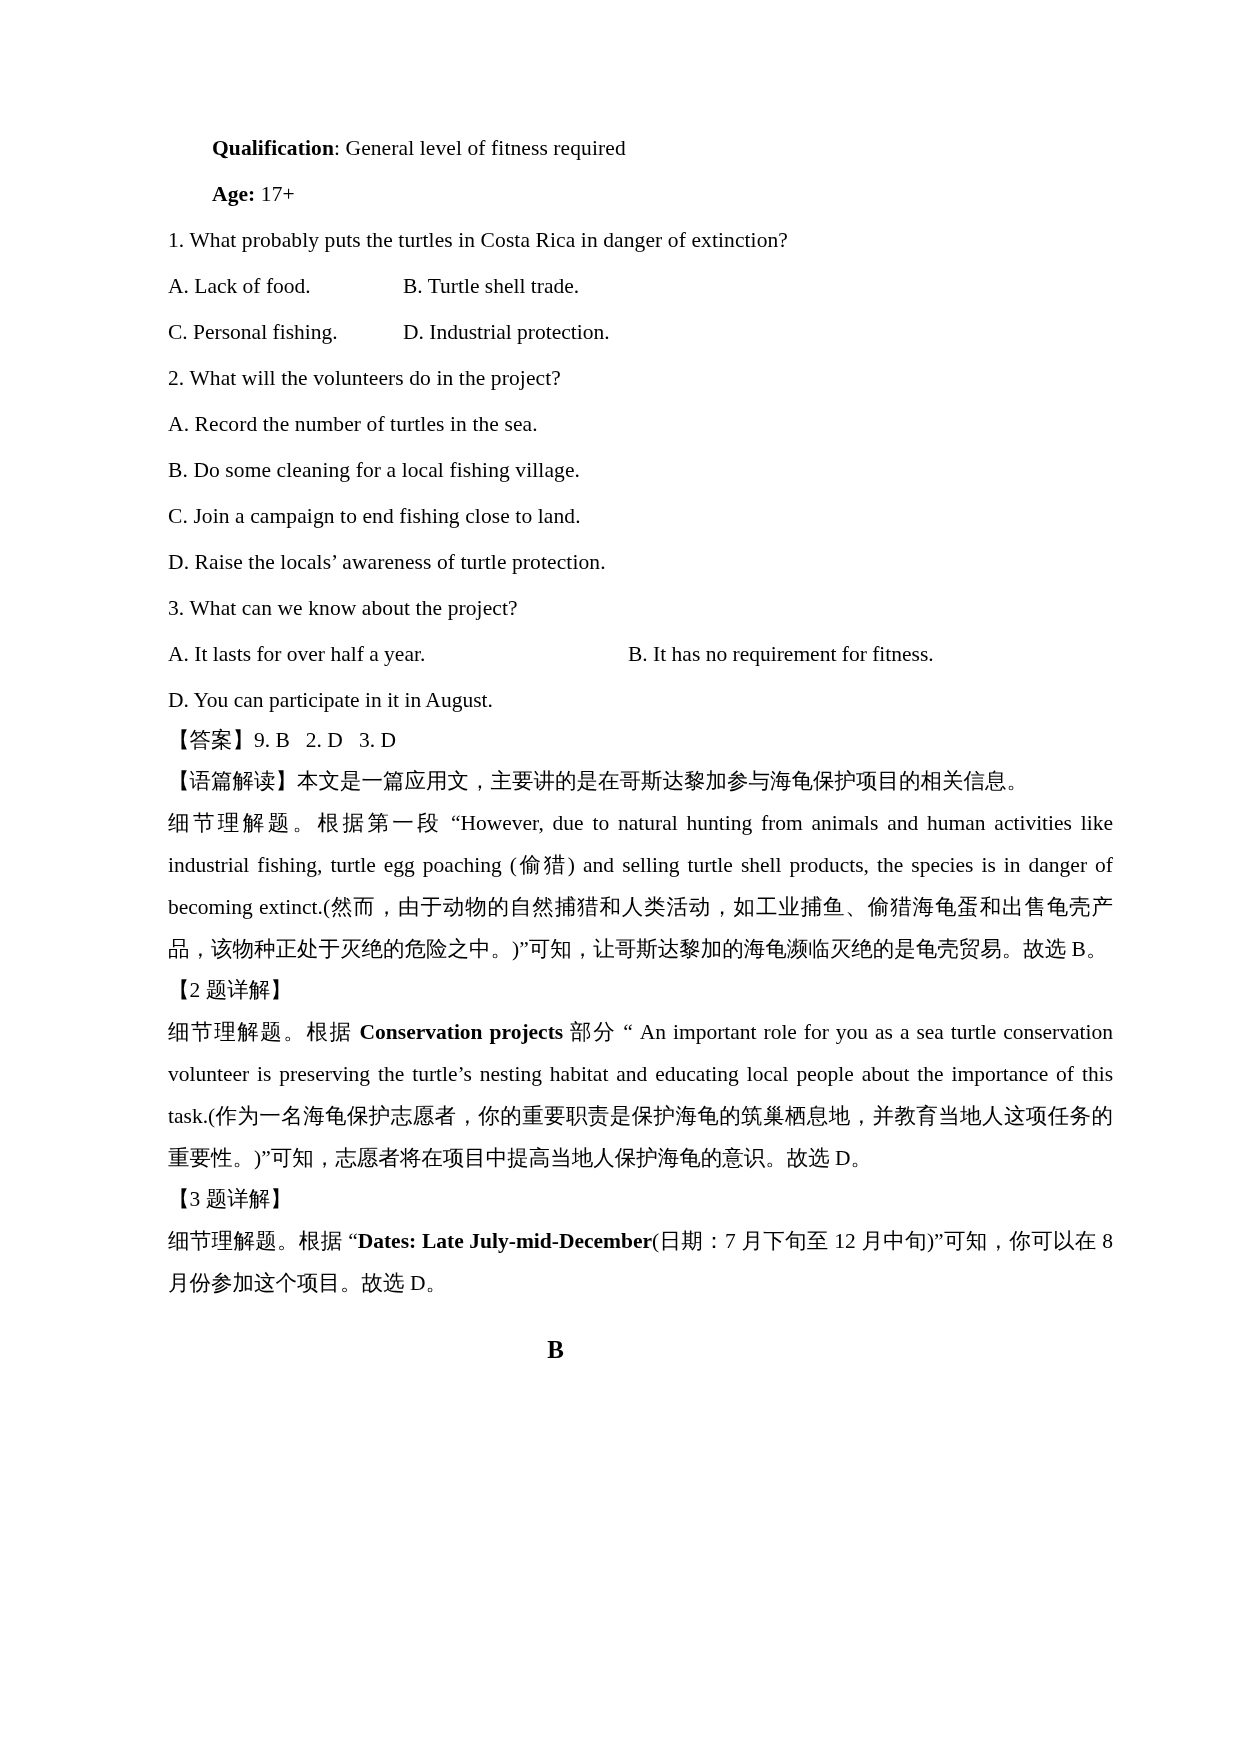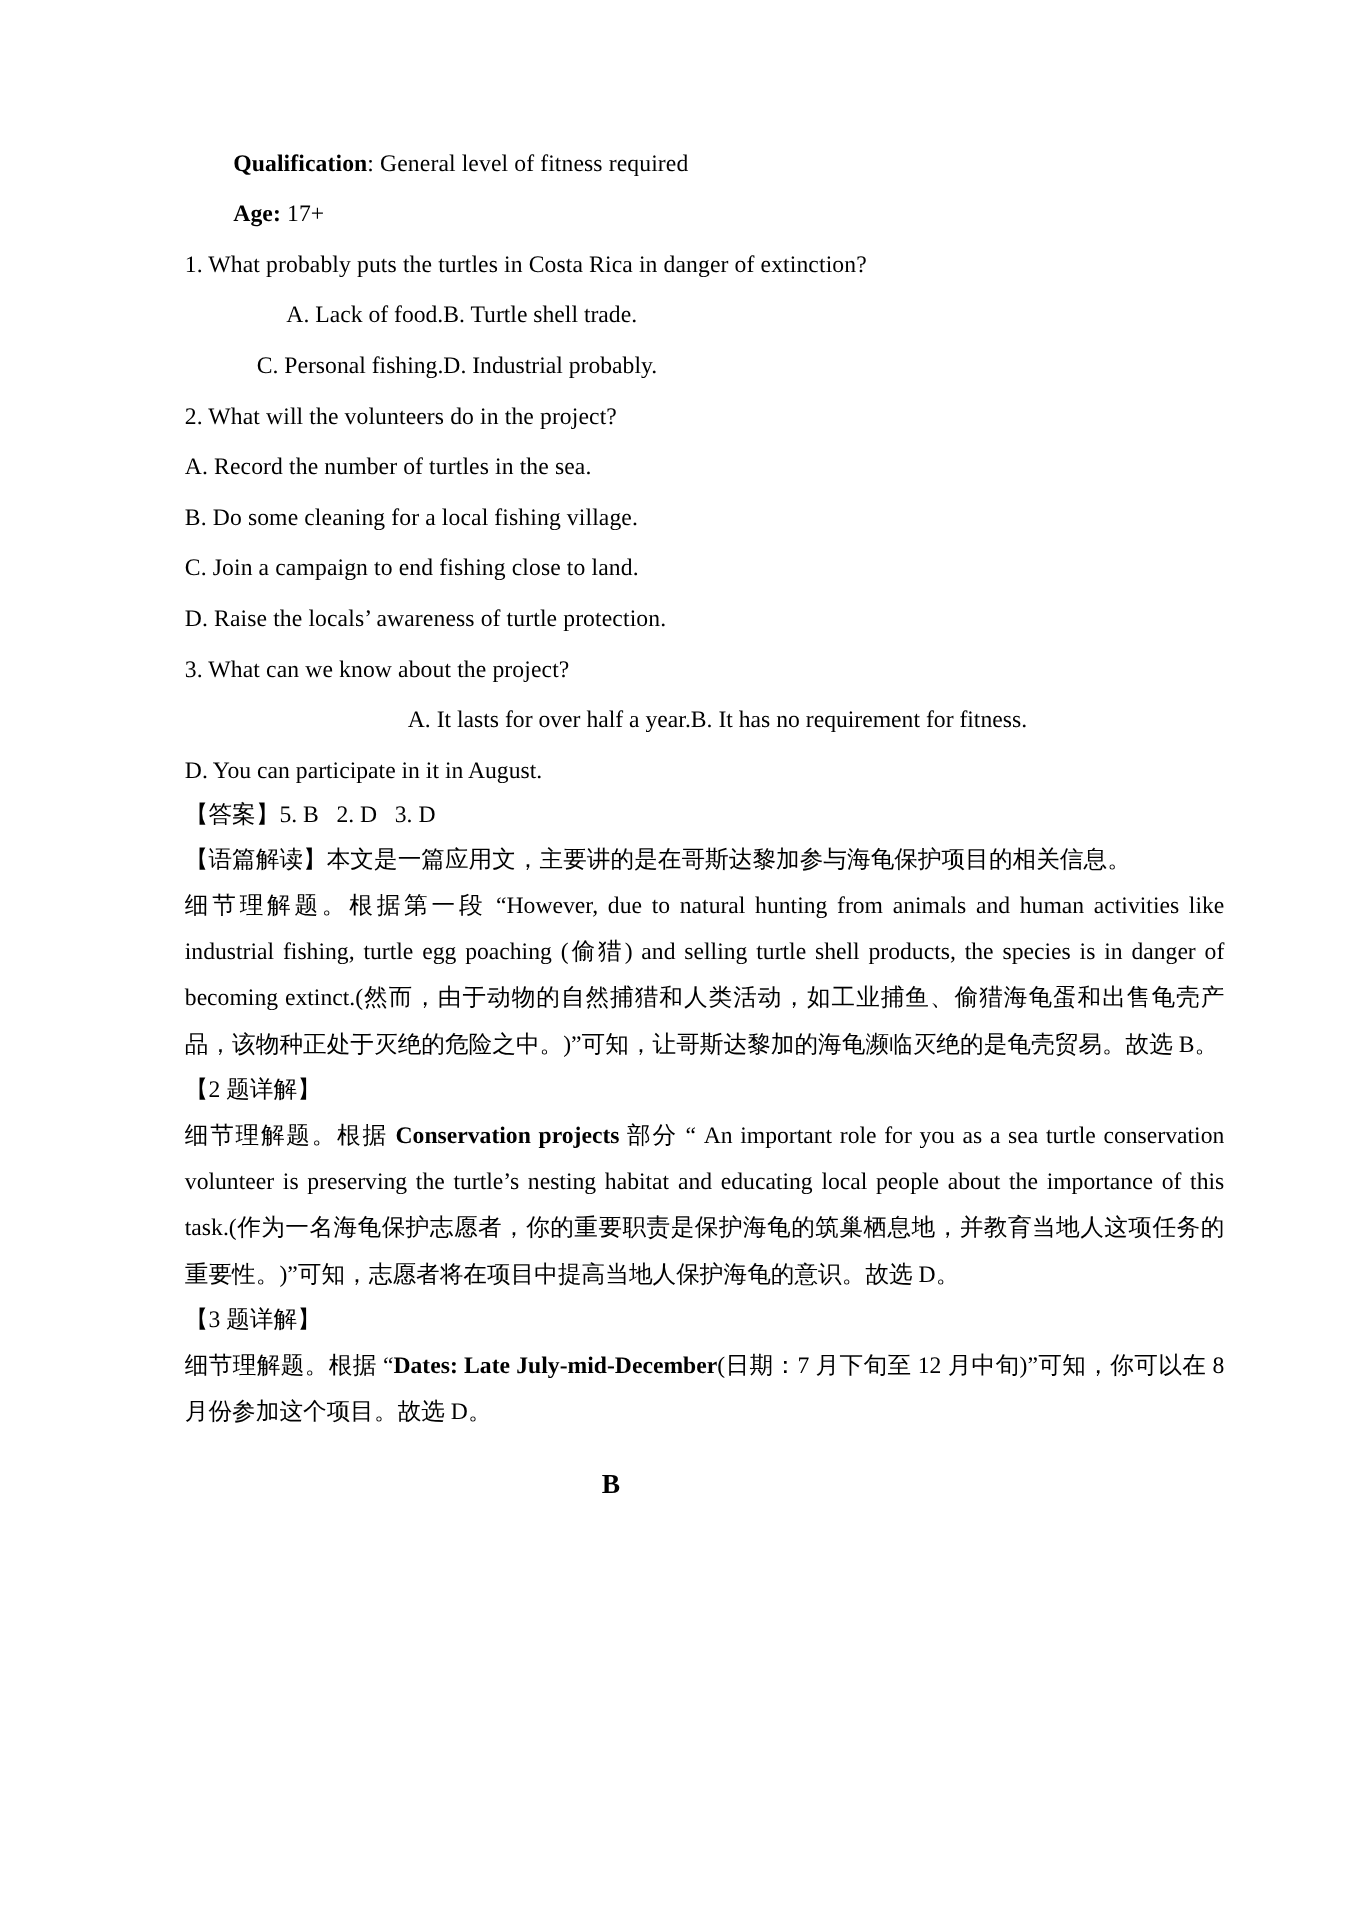--- a/index.html
+++ b/index.html
@@ -47,7 +47,7 @@
     font-size: 21.5px;
     line-height: 40px;
   }
-  .opt-row .col-a { width: 235px; flex: 0 0 235px; text-align: right; }
+  .opt-row .col-a { width: 235px; flex: 0 0 235px; }
   .opt-row.wide .col-a { width: 460px; flex: 0 0 460px; }
   .opt-row .col-b { flex: 1 1 auto; }
 

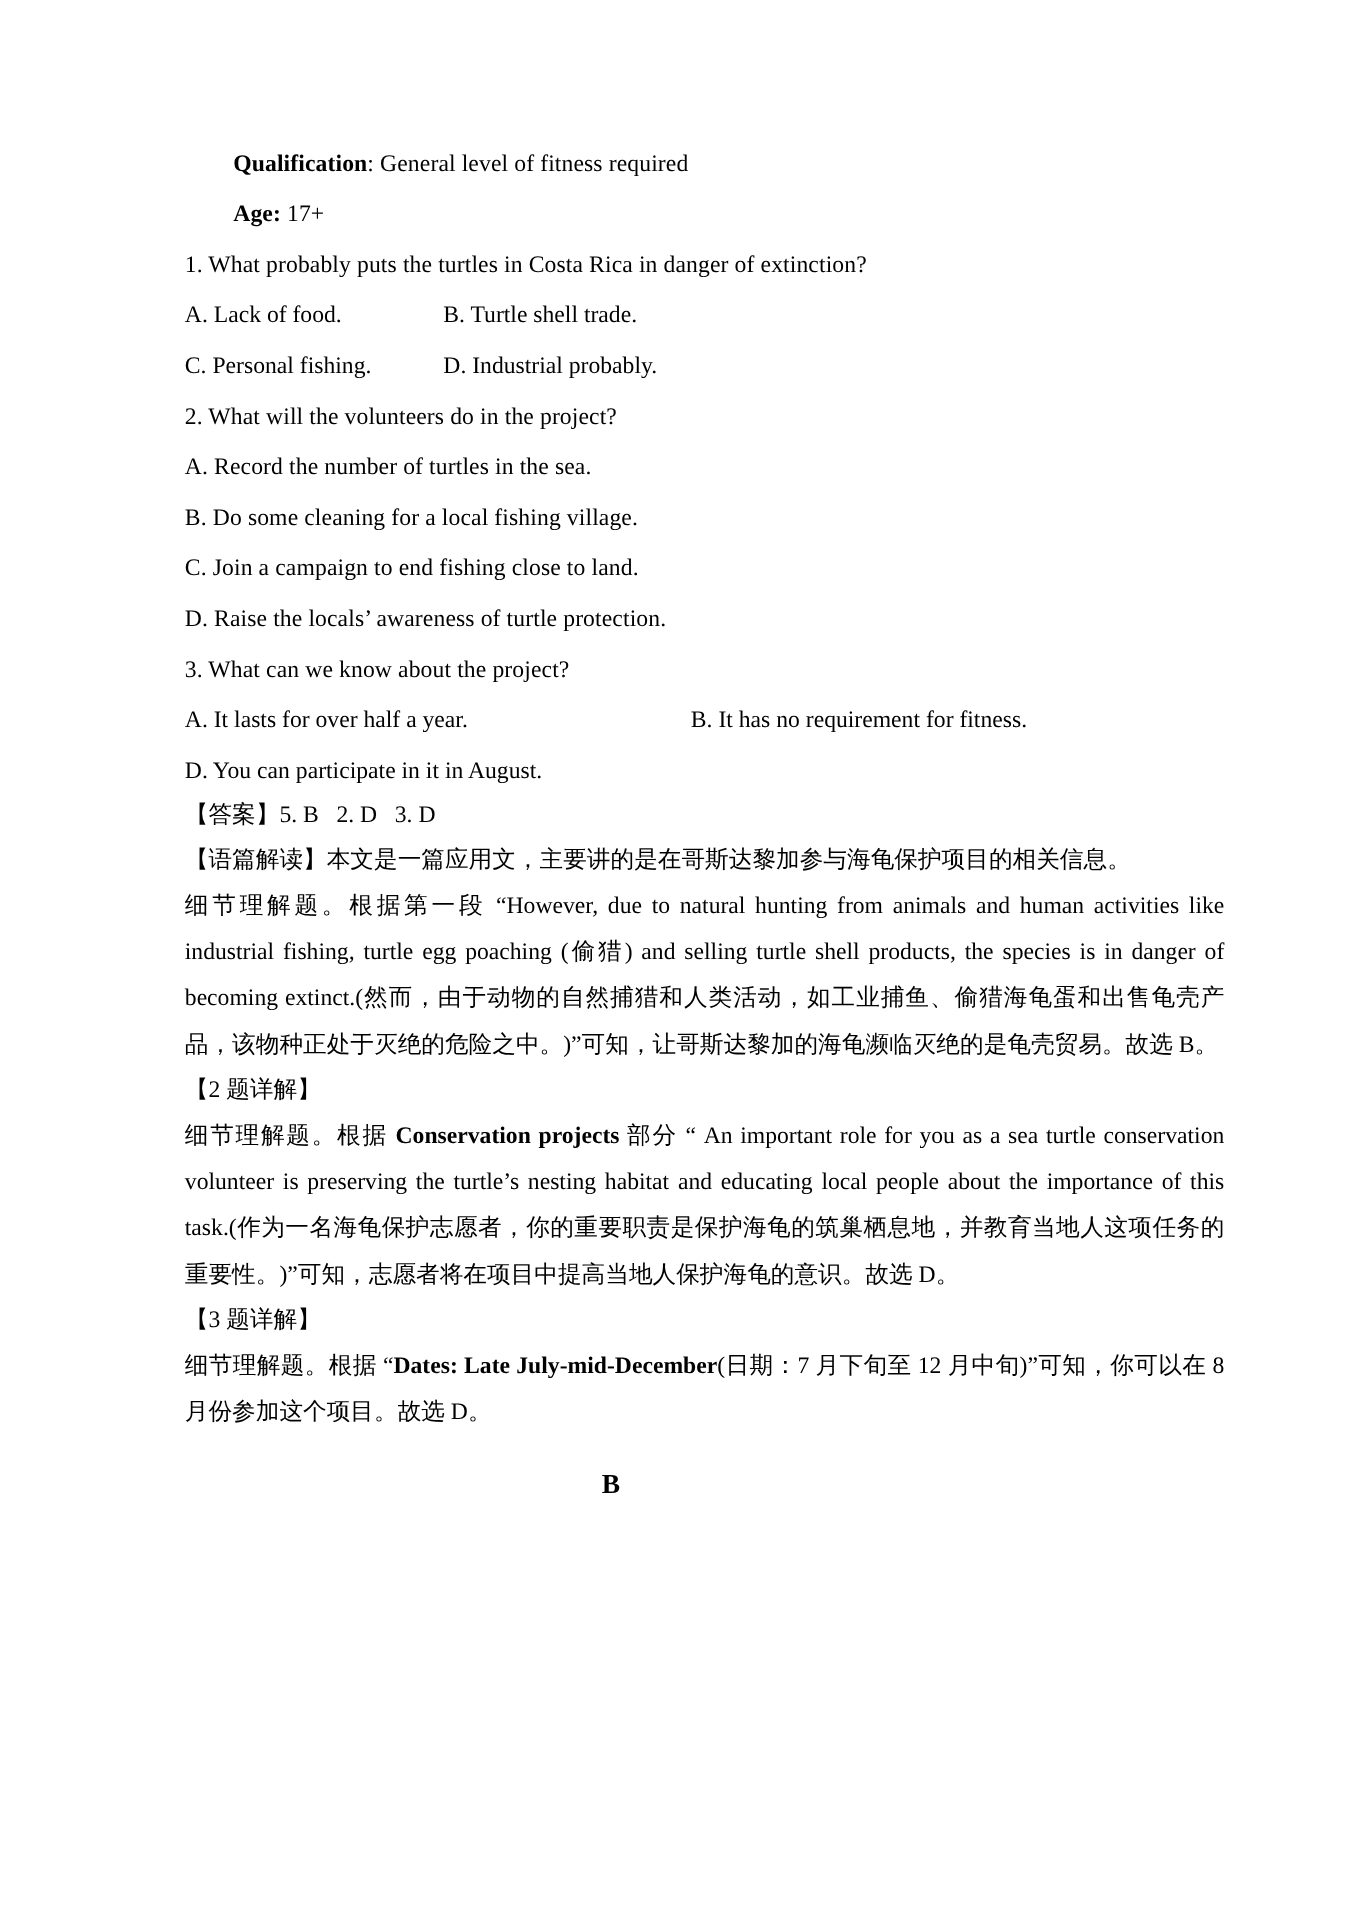--- a/index.html
+++ b/index.html
@@ -108,7 +108,7 @@
     <div class="v2"></div>
     <div class="opt-row">
       <span class="col-a">C. Personal fishing.</span>
-      <span class="col-b">D. Industrial probably.</span>
+      <span class="col-b">D. Industrial protection.</span>
     </div>
 
     <div class="v2"></div>

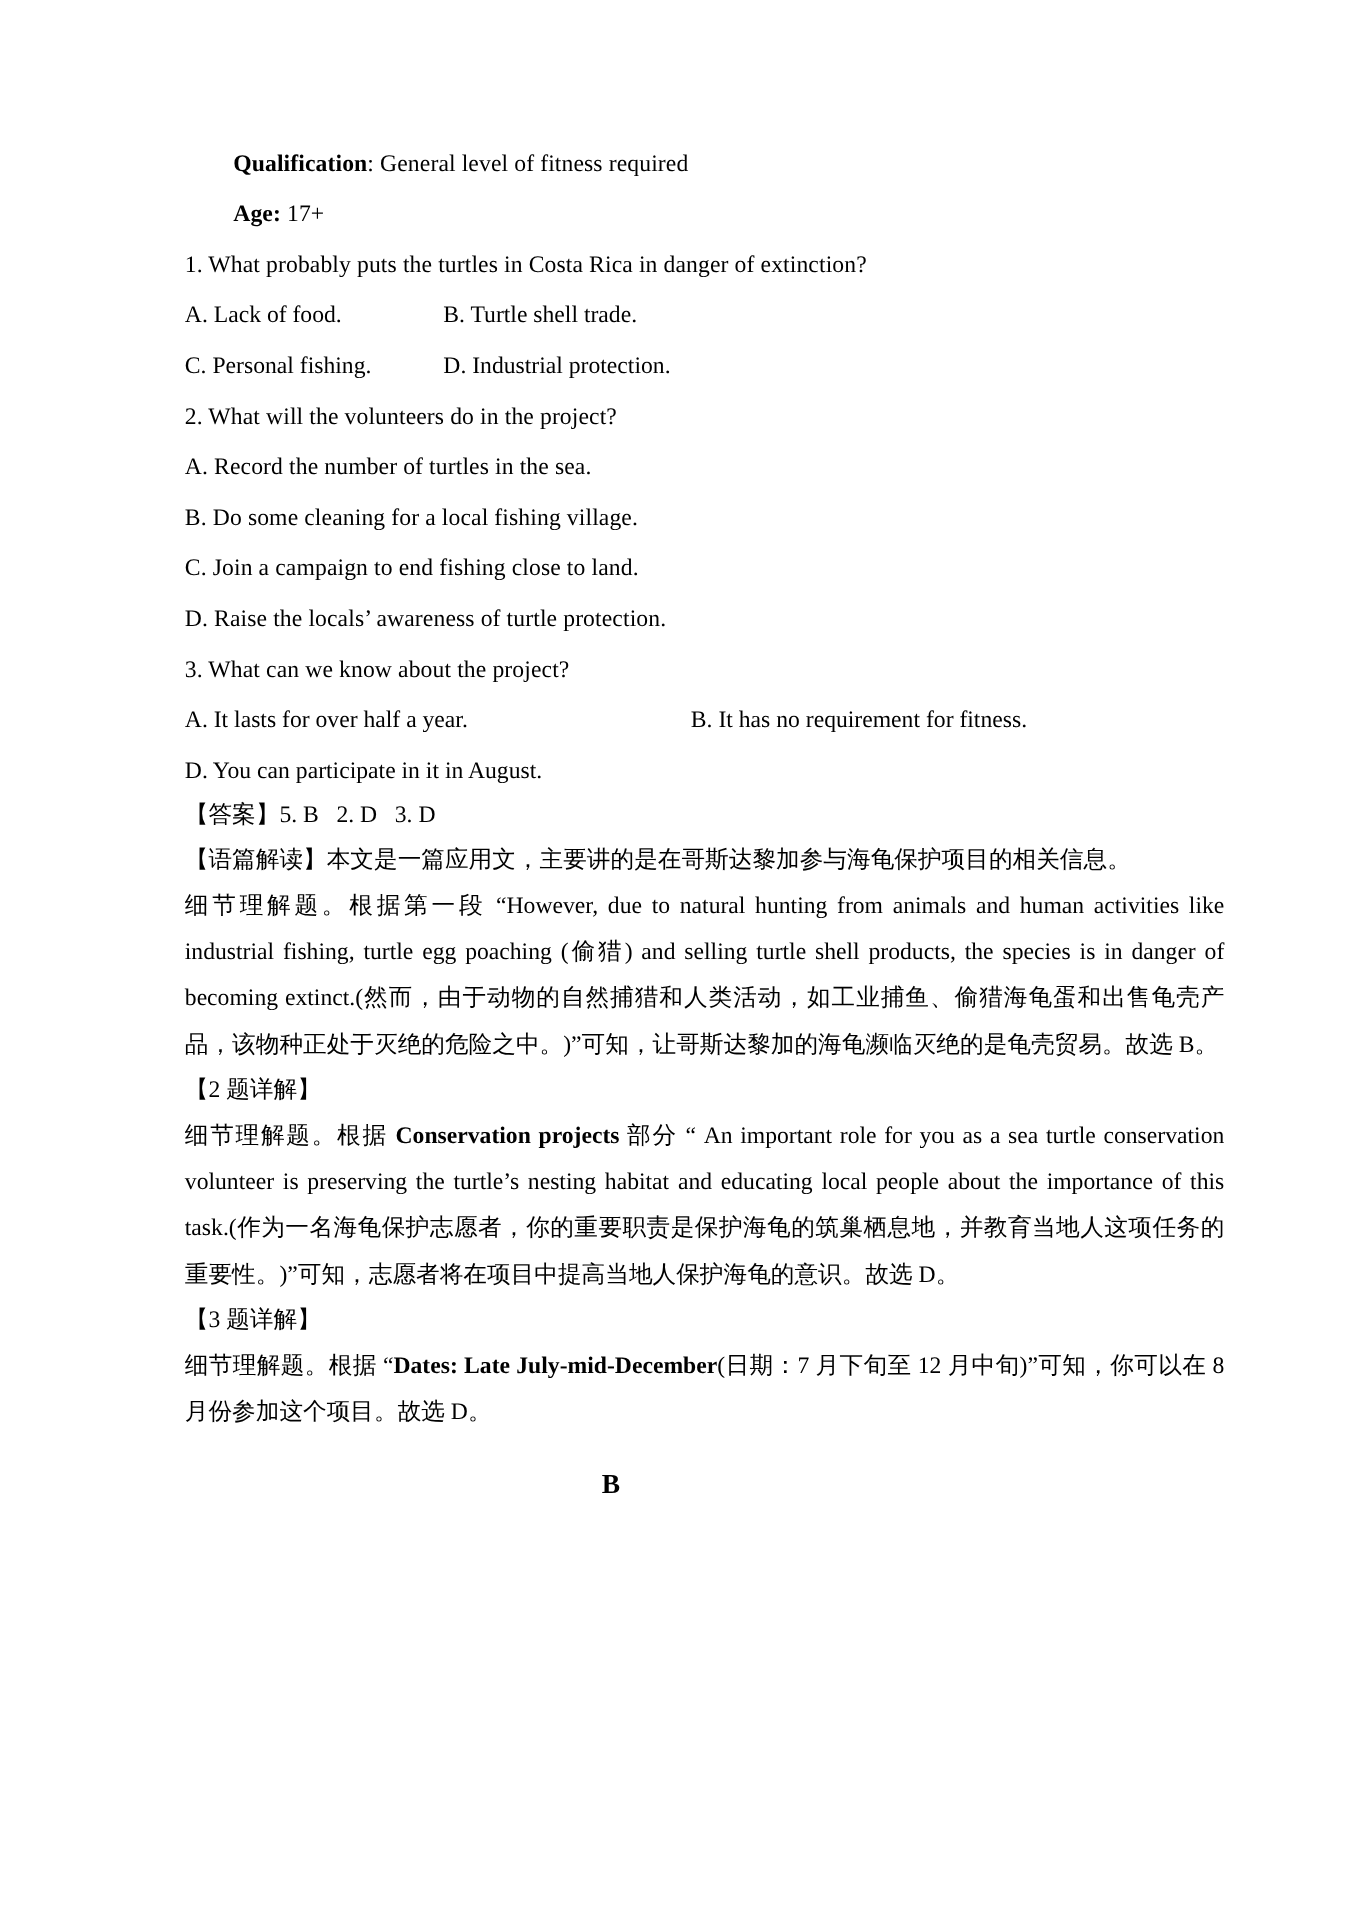--- a/index.html
+++ b/index.html
@@ -136,7 +136,7 @@
       <span class="col-b">D. You can participate in it in August.</span>
     </div>
 
-    <p class="answer-line"><span>【答案】</span><span>5. B</span><span class="sp"></span><span>2. D</span><span class="sp"></span><span>3. D</span></p>
+    <p class="answer-line"><span>【答案】</span><span>9. B</span><span class="sp"></span><span>2. D</span><span class="sp"></span><span>3. D</span></p>
 
     <p class="answer-line"><span>【语篇解读】</span><span>本文是一篇应用文，主要讲的是在哥斯达黎加参与海龟保护项目的相关信息。</span></p>
 

